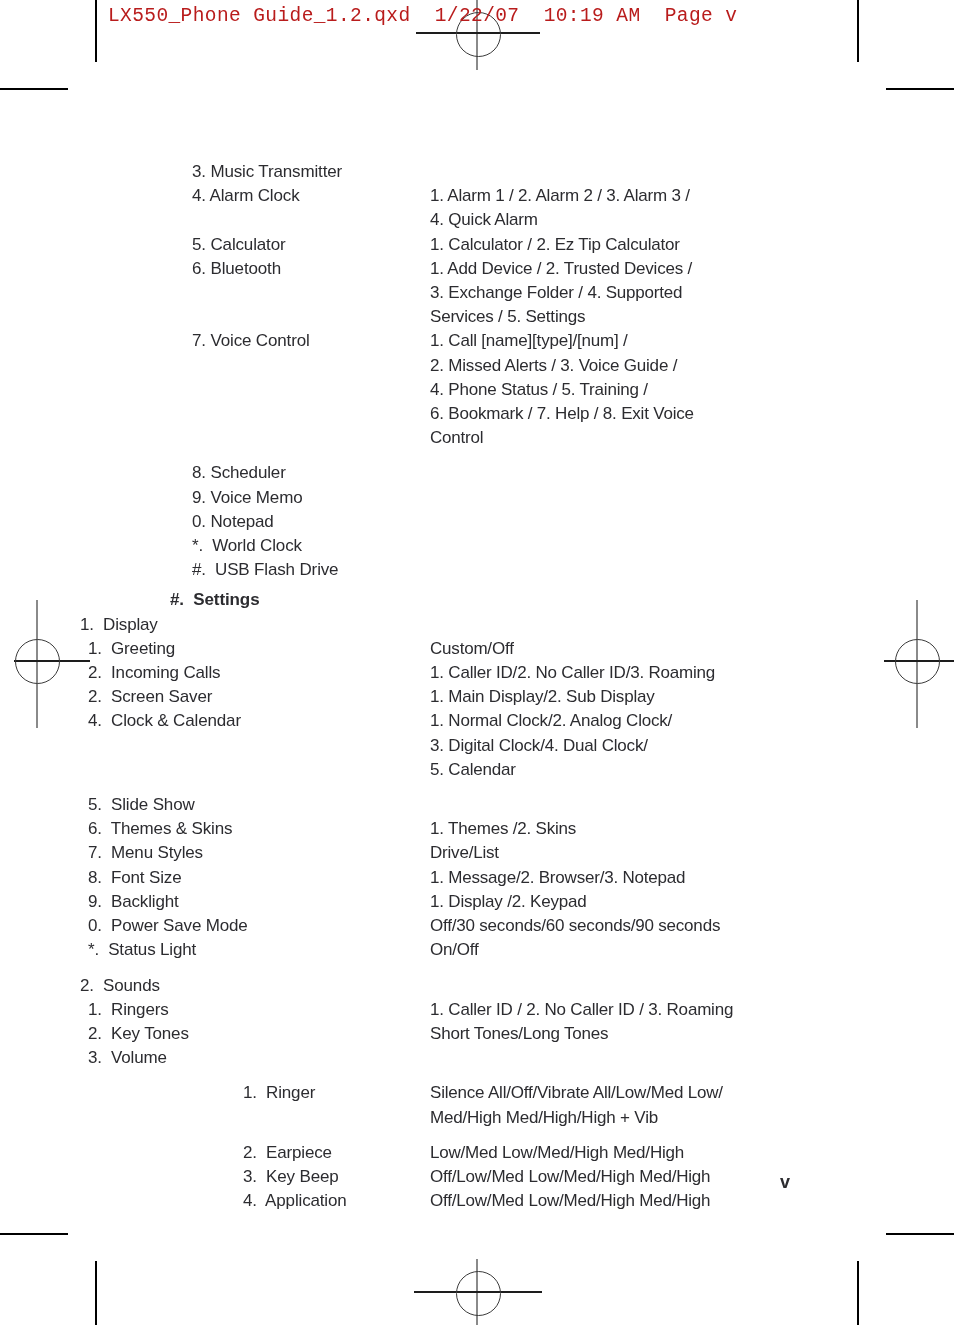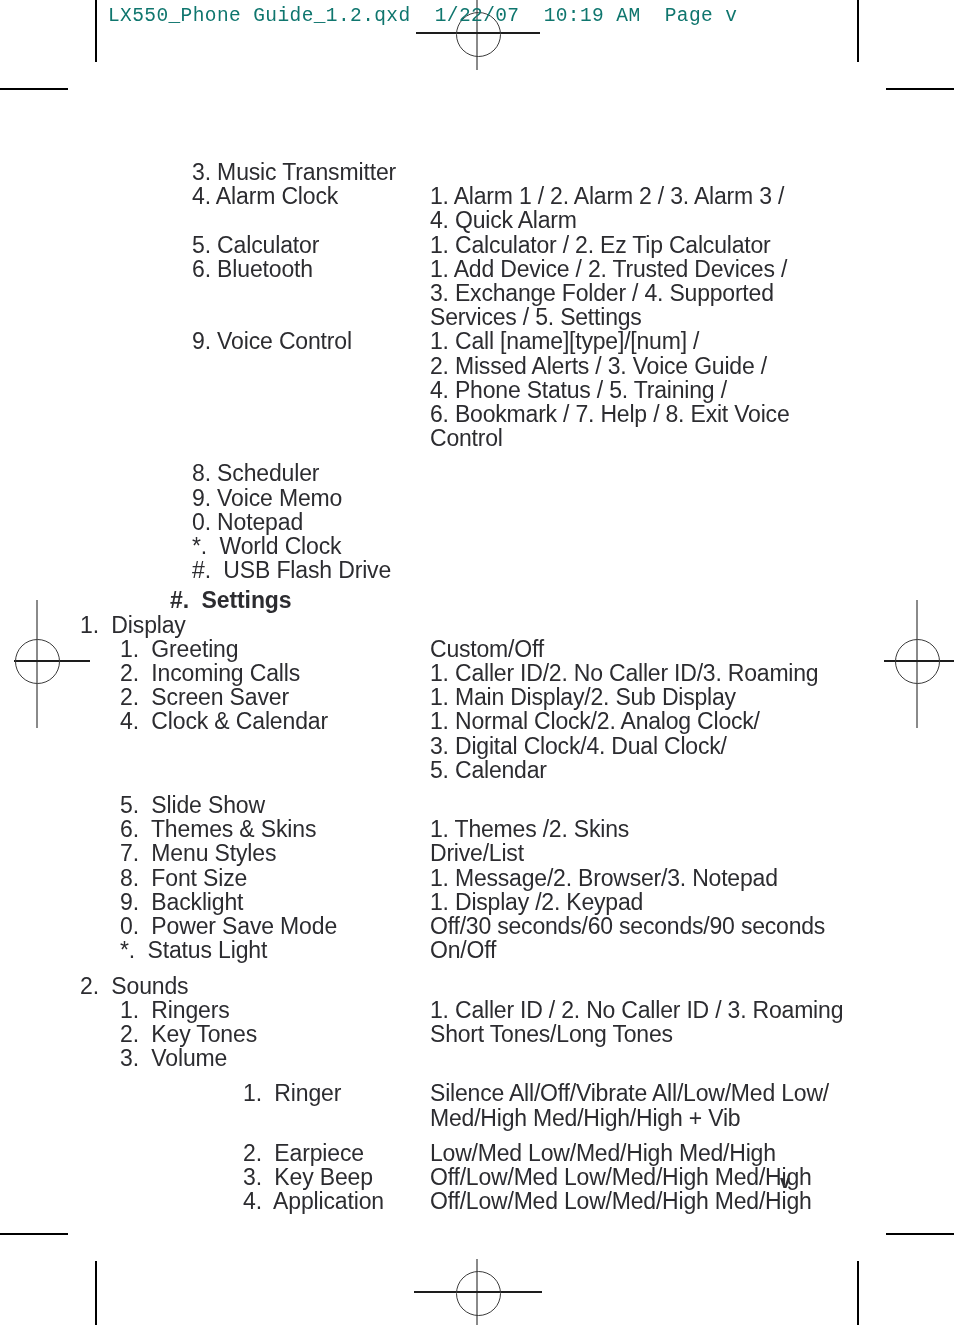--- a/index.html
+++ b/index.html
@@ -48,7 +48,7 @@
     font-family: "Liberation Mono", monospace;
     font-size: 19.5px;
     letter-spacing: 0.4px;
-    color: #0f766e;
+    color: #b91c1c;
     white-space: pre;
   }
 

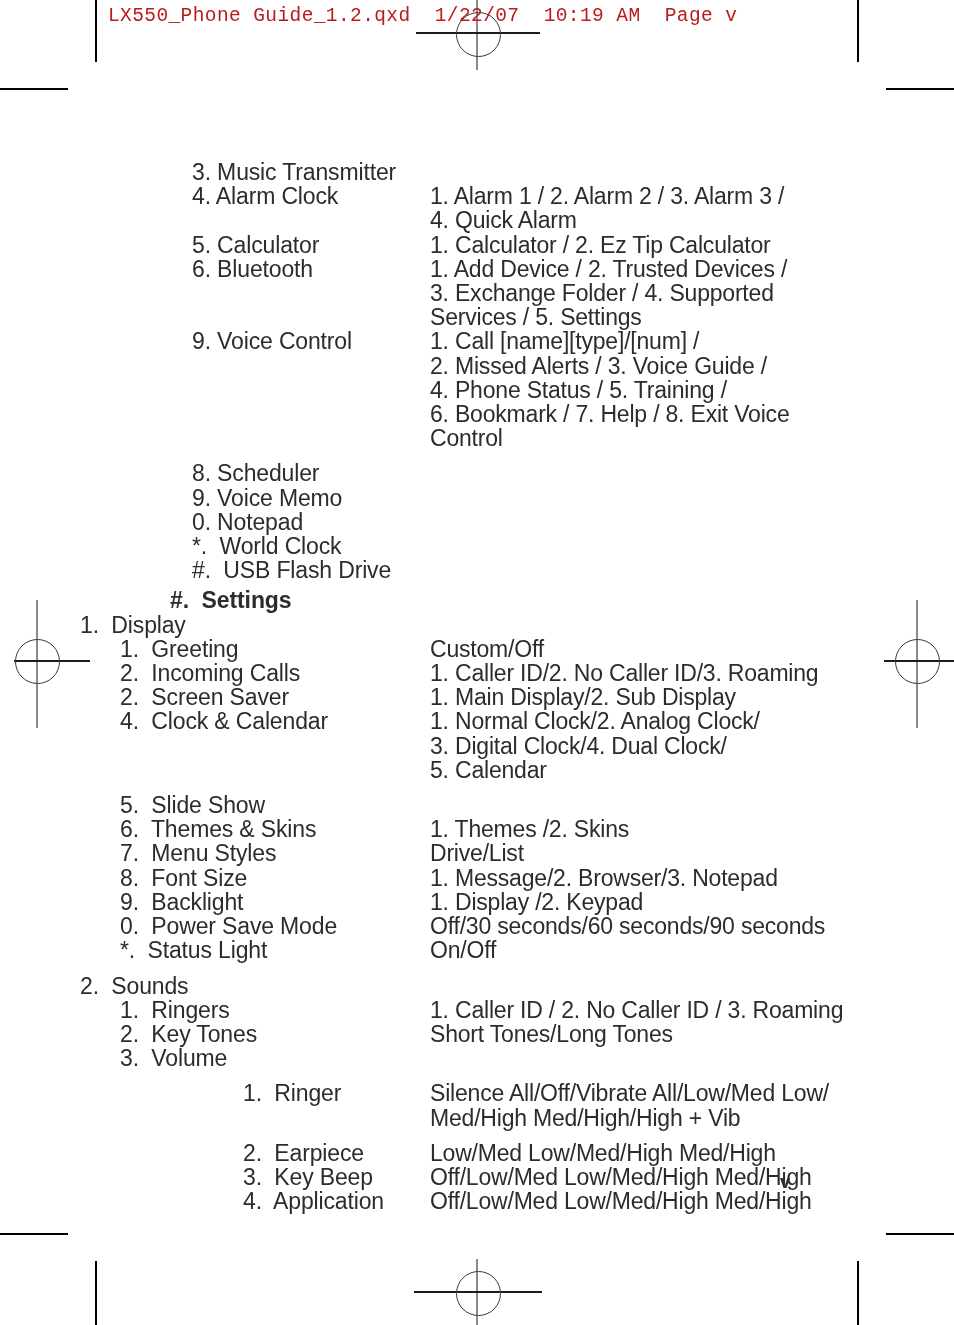--- a/index.html
+++ b/index.html
@@ -63,7 +63,7 @@
     position: relative;
     display: flex;
     align-items: flex-start;
-    font-size: 23px;
+    font-size: 17px;
     line-height: 24.2px;
     color: #2c2c30;
     letter-spacing: -0.15px;

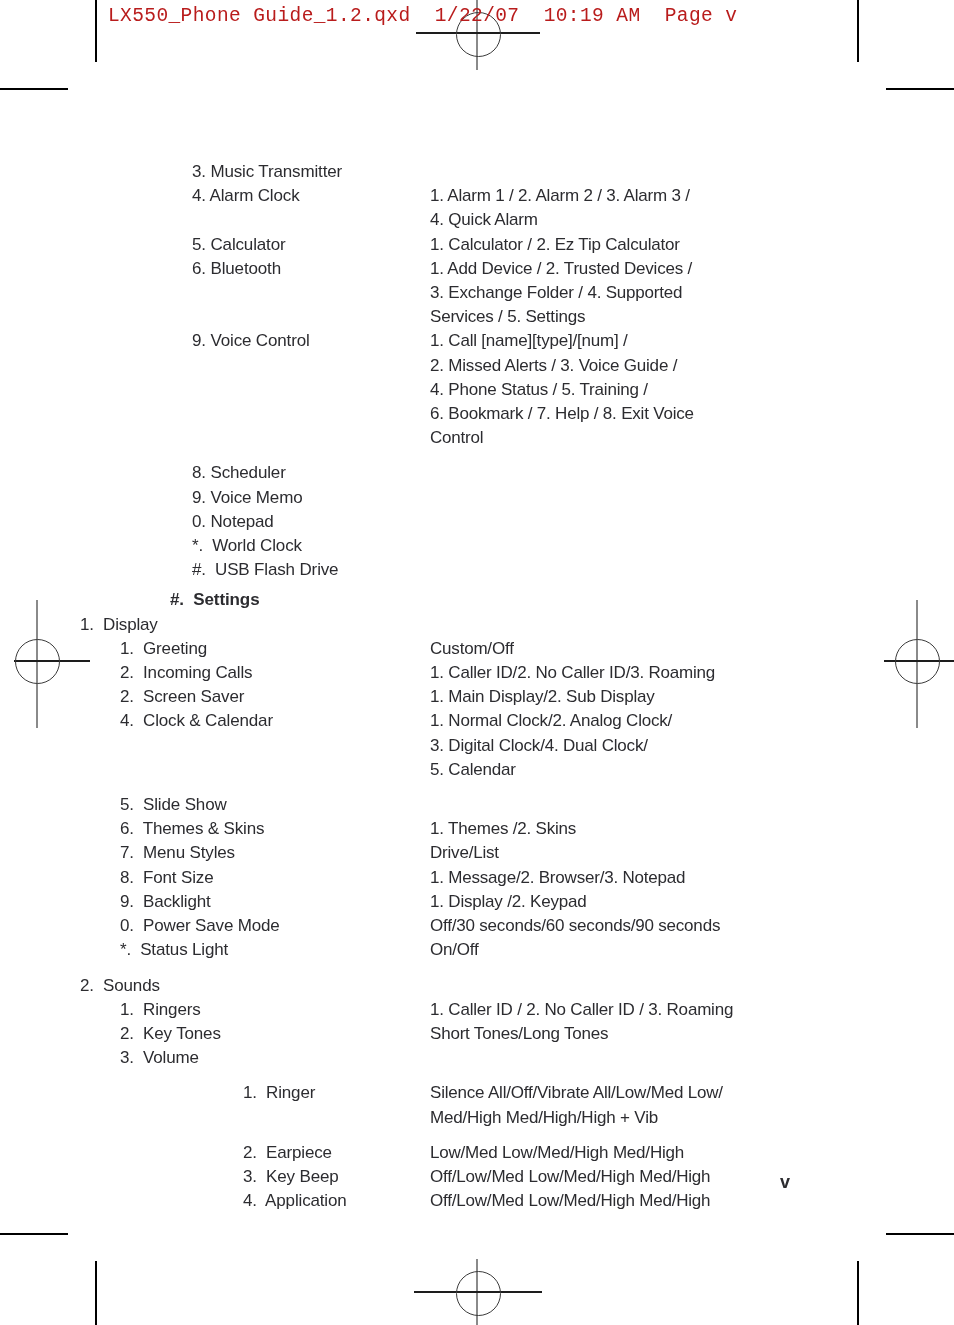--- a/index.html
+++ b/index.html
@@ -180,7 +180,7 @@
           <span class="value">Services / 5. Settings</span>
         </div>
         <div class="row lvl1">
-          <span class="label">9. Voice Control</span>
+          <span class="label">7. Voice Control</span>
           <span class="value">1. Call [name][type]/[num] /</span>
         </div>
         <div class="row lvl1">

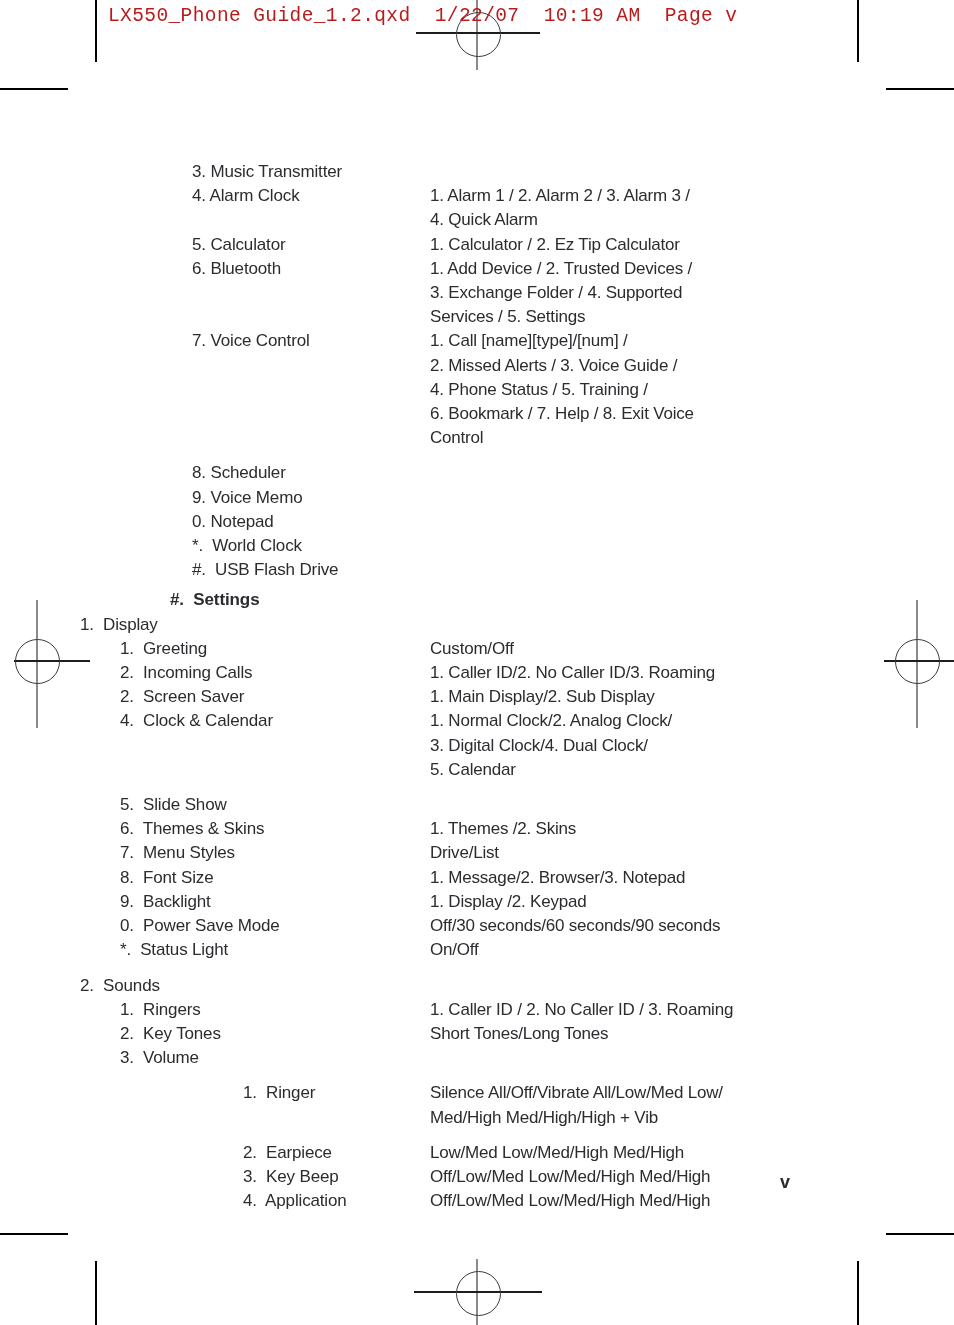--- a/index.html
+++ b/index.html
@@ -87,7 +87,7 @@
   .lvl0 .label { margin-left: 170px; }
   .lvl1 .label { margin-left: 192px; }
   .lvl2 .label { margin-left: 80px; }
-  .lvl3 .label { margin-left: 120px; }
+  .lvl3 .label { margin-left: 88px; }
   .lvl4 .label { margin-left: 243px; }
 
   .gap-sm { height: 11px; }

